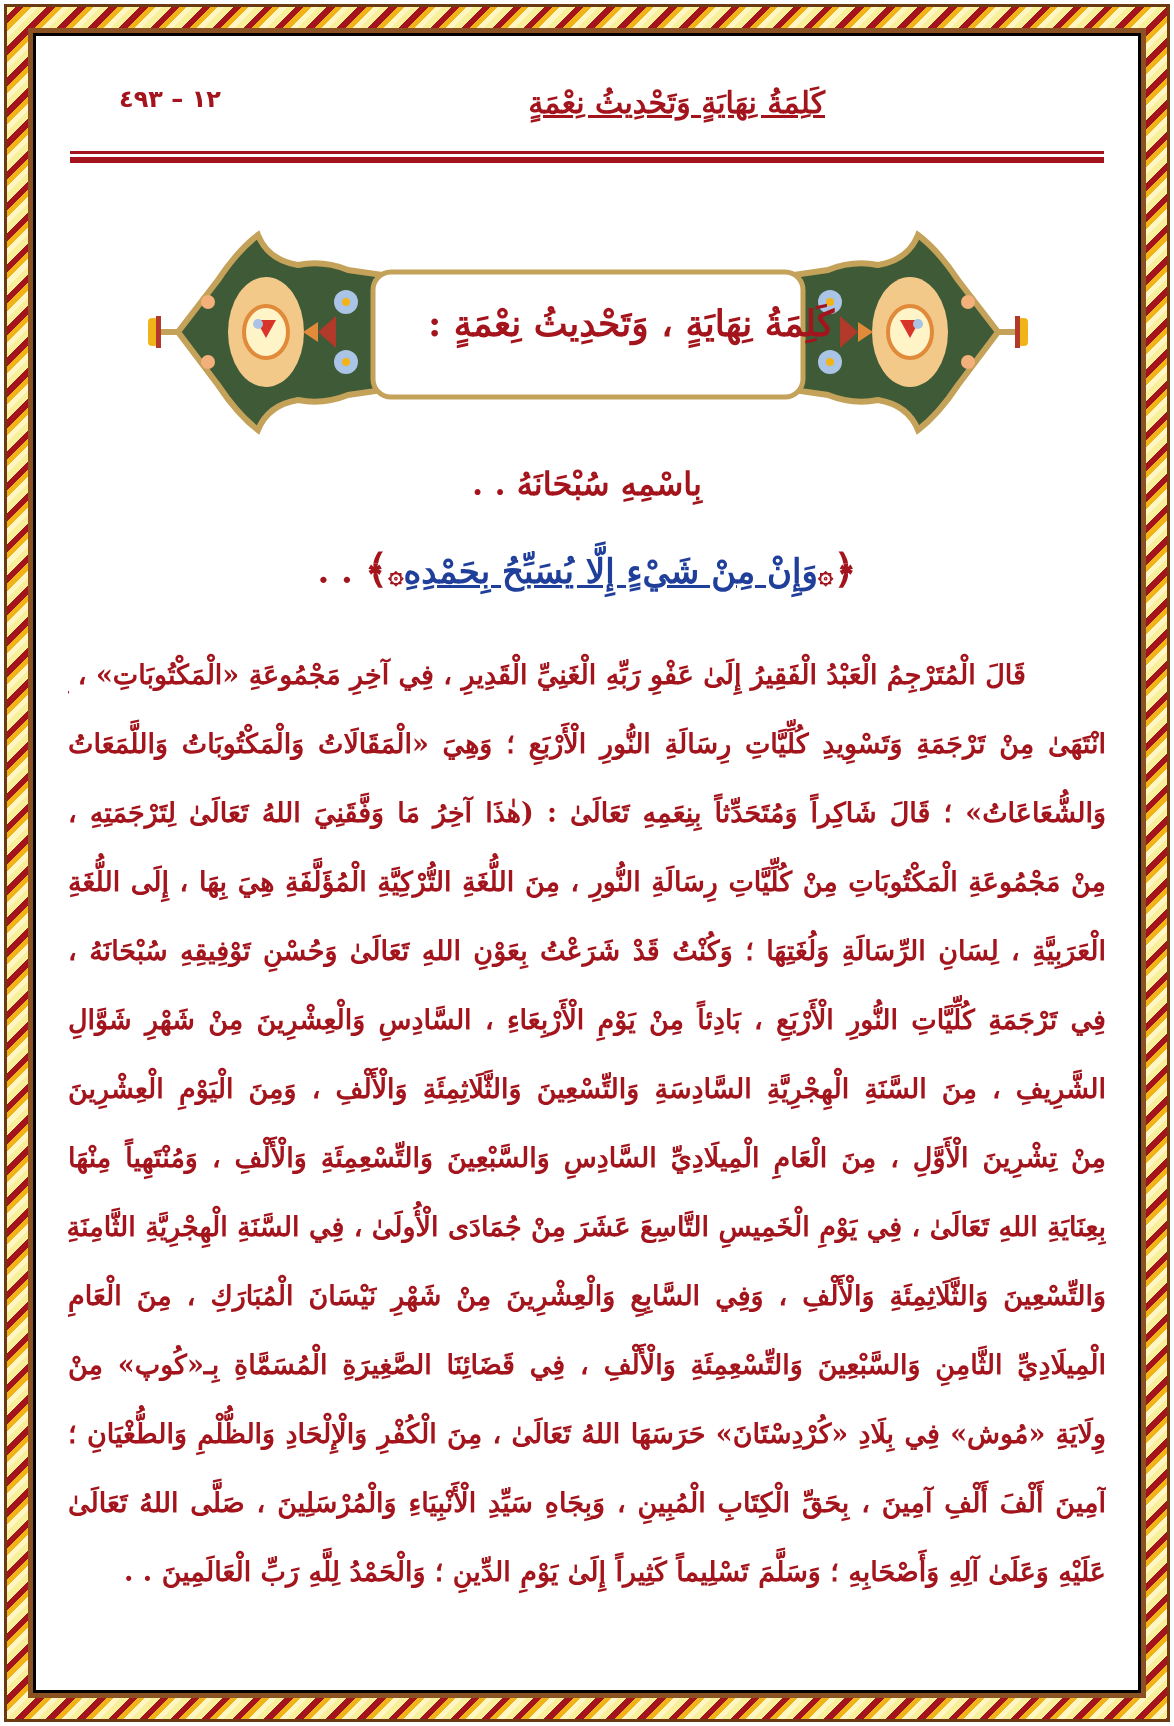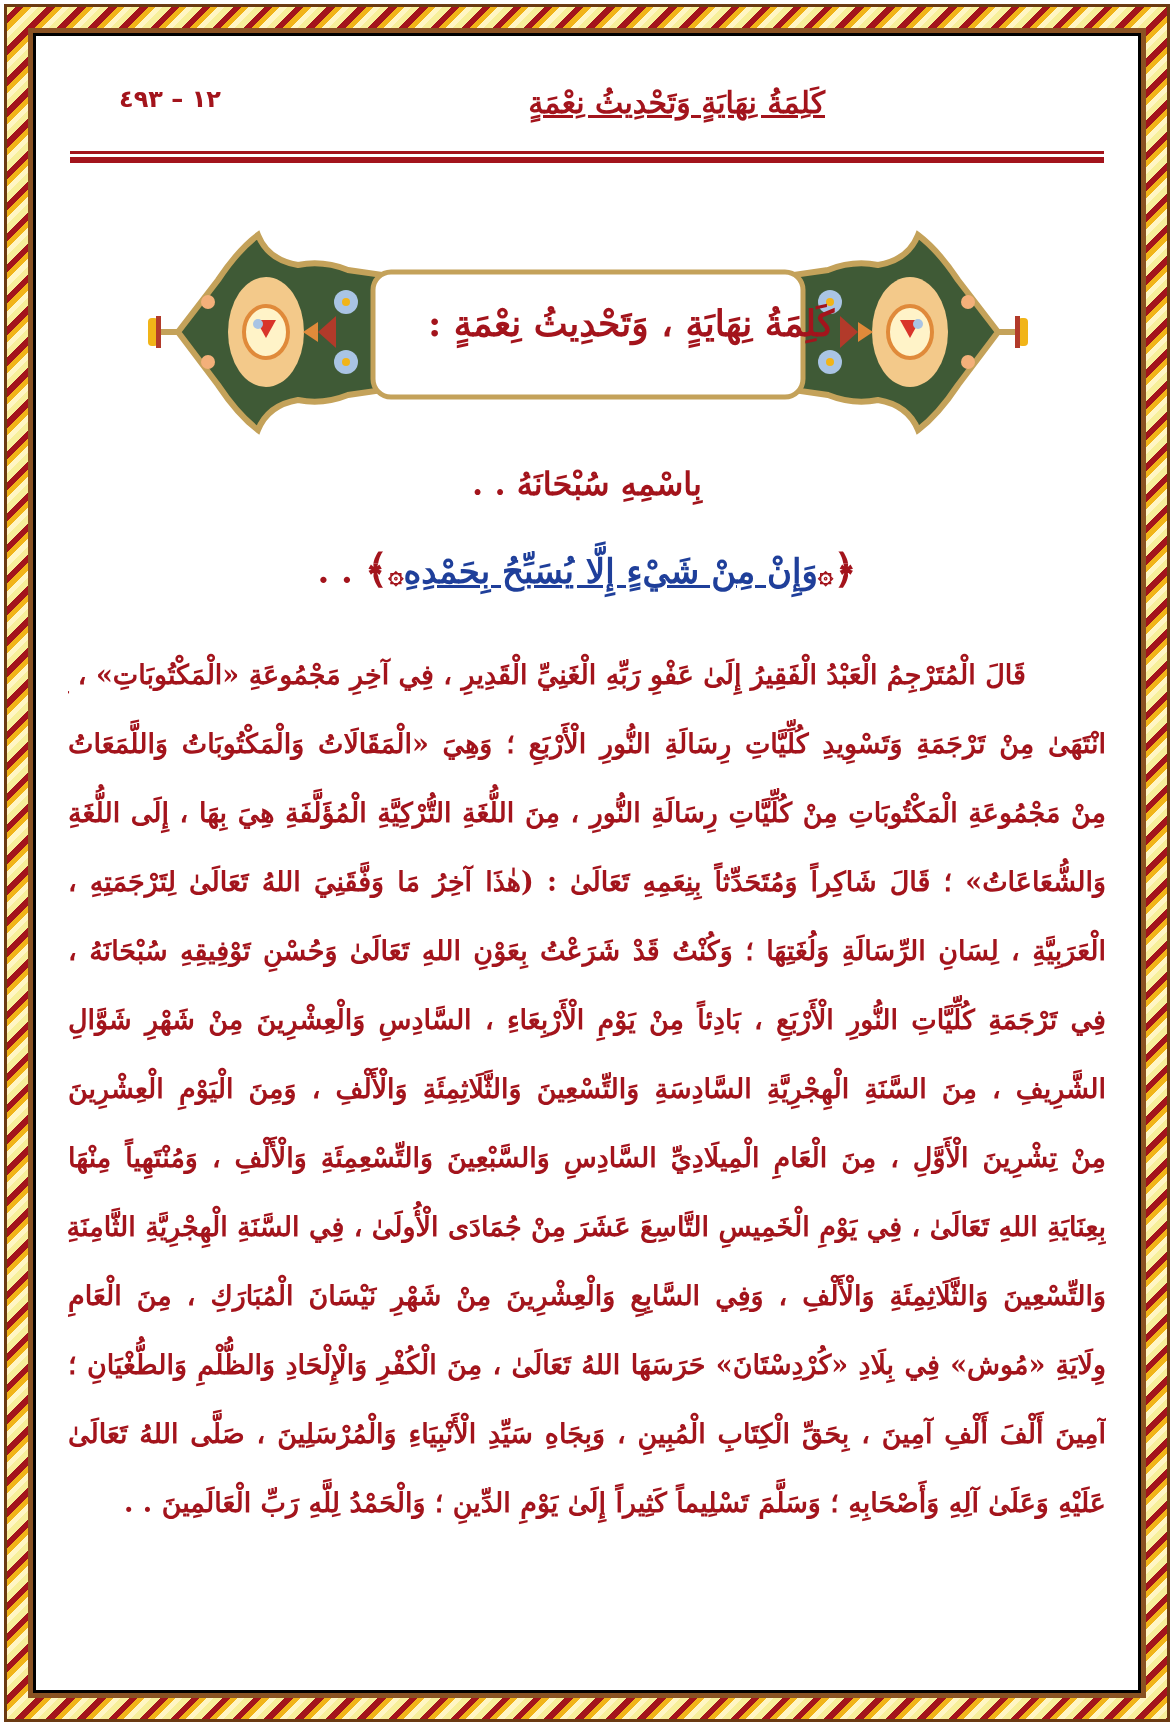--- a/index.html
+++ b/index.html
@@ -121,8 +121,8 @@
 <div class="body-text">
   <span class="body-line first">قَالَ الْمُتَرْجِمُ الْعَبْدُ الْفَقِيرُ إِلَىٰ عَفْوِ رَبِّهِ الْغَنِيِّ الْقَدِيرِ ، فِي آخِرِ مَجْمُوعَةِ «الْمَكْتُوبَاتِ» ، إِذِ</span>
   <span class="body-line">انْتَهَىٰ مِنْ تَرْجَمَةِ وَتَسْوِيدِ كُلِّيَّاتِ رِسَالَةِ النُّورِ الْأَرْبَعِ ؛ وَهِيَ «الْمَقَالَاتُ وَالْمَكْتُوبَاتُ وَاللَّمَعَاتُ</span>
+  <span class="body-line">وَالشُّعَاعَاتُ» ؛ قَالَ شَاكِراً وَمُتَحَدِّثاً بِنِعَمِهِ تَعَالَىٰ : (هٰذَا آخِرُ مَا وَفَّقَنِيَ اللهُ تَعَالَىٰ لِتَرْجَمَتِهِ ،</span>
   <span class="body-line">مِنْ مَجْمُوعَةِ الْمَكْتُوبَاتِ مِنْ كُلِّيَّاتِ رِسَالَةِ النُّورِ ، مِنَ اللُّغَةِ التُّرْكِيَّةِ الْمُؤَلَّفَةِ هِيَ بِهَا ، إِلَى اللُّغَةِ</span>
-  <span class="body-line">وَالشُّعَاعَاتُ» ؛ قَالَ شَاكِراً وَمُتَحَدِّثاً بِنِعَمِهِ تَعَالَىٰ : (هٰذَا آخِرُ مَا وَفَّقَنِيَ اللهُ تَعَالَىٰ لِتَرْجَمَتِهِ ،</span>
   <span class="body-line">الْعَرَبِيَّةِ ، لِسَانِ الرِّسَالَةِ وَلُغَتِهَا ؛ وَكُنْتُ قَدْ شَرَعْتُ بِعَوْنِ اللهِ تَعَالَىٰ وَحُسْنِ تَوْفِيقِهِ سُبْحَانَهُ ،</span>
   <span class="body-line">فِي تَرْجَمَةِ كُلِّيَّاتِ النُّورِ الْأَرْبَعِ ، بَادِئاً مِنْ يَوْمِ الْأَرْبِعَاءِ ، السَّادِسِ وَالْعِشْرِينَ مِنْ شَهْرِ شَوَّالِ</span>
   <span class="body-line">الشَّرِيفِ ، مِنَ السَّنَةِ الْهِجْرِيَّةِ السَّادِسَةِ وَالتِّسْعِينَ وَالثَّلَاثِمِئَةِ وَالْأَلْفِ ، وَمِنَ الْيَوْمِ الْعِشْرِينَ</span>

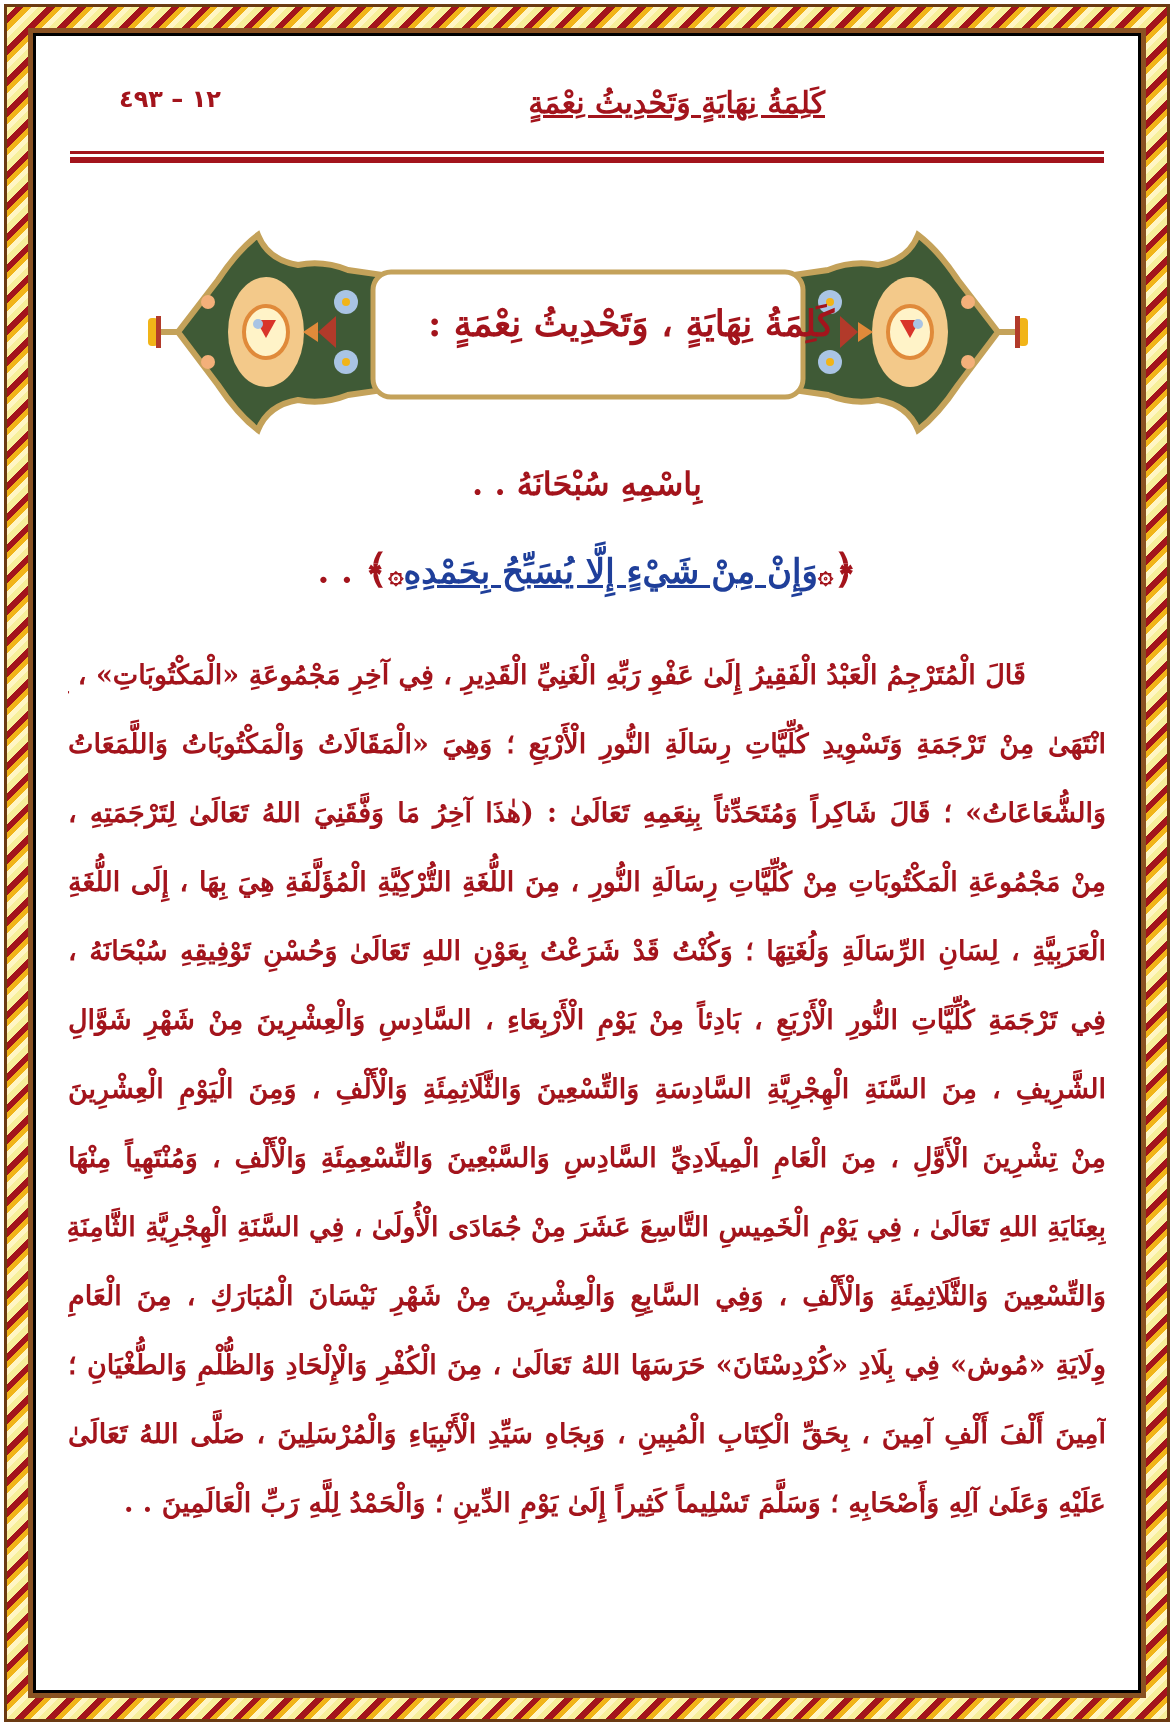--- a/index.html
+++ b/index.html
@@ -129,6 +129,7 @@
   <span class="body-line">مِنْ تِشْرِينَ الْأَوَّلِ ، مِنَ الْعَامِ الْمِيلَادِيِّ السَّادِسِ وَالسَّبْعِينَ وَالتِّسْعِمِئَةِ وَالْأَلْفِ ، وَمُنْتَهِياً مِنْهَا</span>
   <span class="body-line">بِعِنَايَةِ اللهِ تَعَالَىٰ ، فِي يَوْمِ الْخَمِيسِ التَّاسِعَ عَشَرَ مِنْ جُمَادَى الْأُولَىٰ ، فِي السَّنَةِ الْهِجْرِيَّةِ الثَّامِنَةِ</span>
   <span class="body-line">وَالتِّسْعِينَ وَالثَّلَاثِمِئَةِ وَالْأَلْفِ ، وَفِي السَّابِعِ وَالْعِشْرِينَ مِنْ شَهْرِ نَيْسَانَ الْمُبَارَكِ ، مِنَ الْعَامِ</span>
+  <span class="body-line">الْمِيلَادِيِّ الثَّامِنِ وَالسَّبْعِينَ وَالتِّسْعِمِئَةِ وَالْأَلْفِ ، فِي قَضَائِنَا الصَّغِيرَةِ الْمُسَمَّاةِ بِـ«كُوپ» مِنْ</span>
   <span class="body-line">وِلَايَةِ «مُوش» فِي بِلَادِ «كُرْدِسْتَانَ» حَرَسَهَا اللهُ تَعَالَىٰ ، مِنَ الْكُفْرِ وَالْإِلْحَادِ وَالظُّلْمِ وَالطُّغْيَانِ ؛</span>
   <span class="body-line">آمِينَ أَلْفَ أَلْفِ آمِينَ ، بِحَقِّ الْكِتَابِ الْمُبِينِ ، وَبِجَاهِ سَيِّدِ الْأَنْبِيَاءِ وَالْمُرْسَلِينَ ، صَلَّى اللهُ تَعَالَىٰ</span>
   <span class="body-line last">عَلَيْهِ وَعَلَىٰ آلِهِ وَأَصْحَابِهِ ؛ وَسَلَّمَ تَسْلِيماً كَثِيراً إِلَىٰ يَوْمِ الدِّينِ ؛ وَالْحَمْدُ لِلَّهِ رَبِّ الْعَالَمِينَ . .</span>

